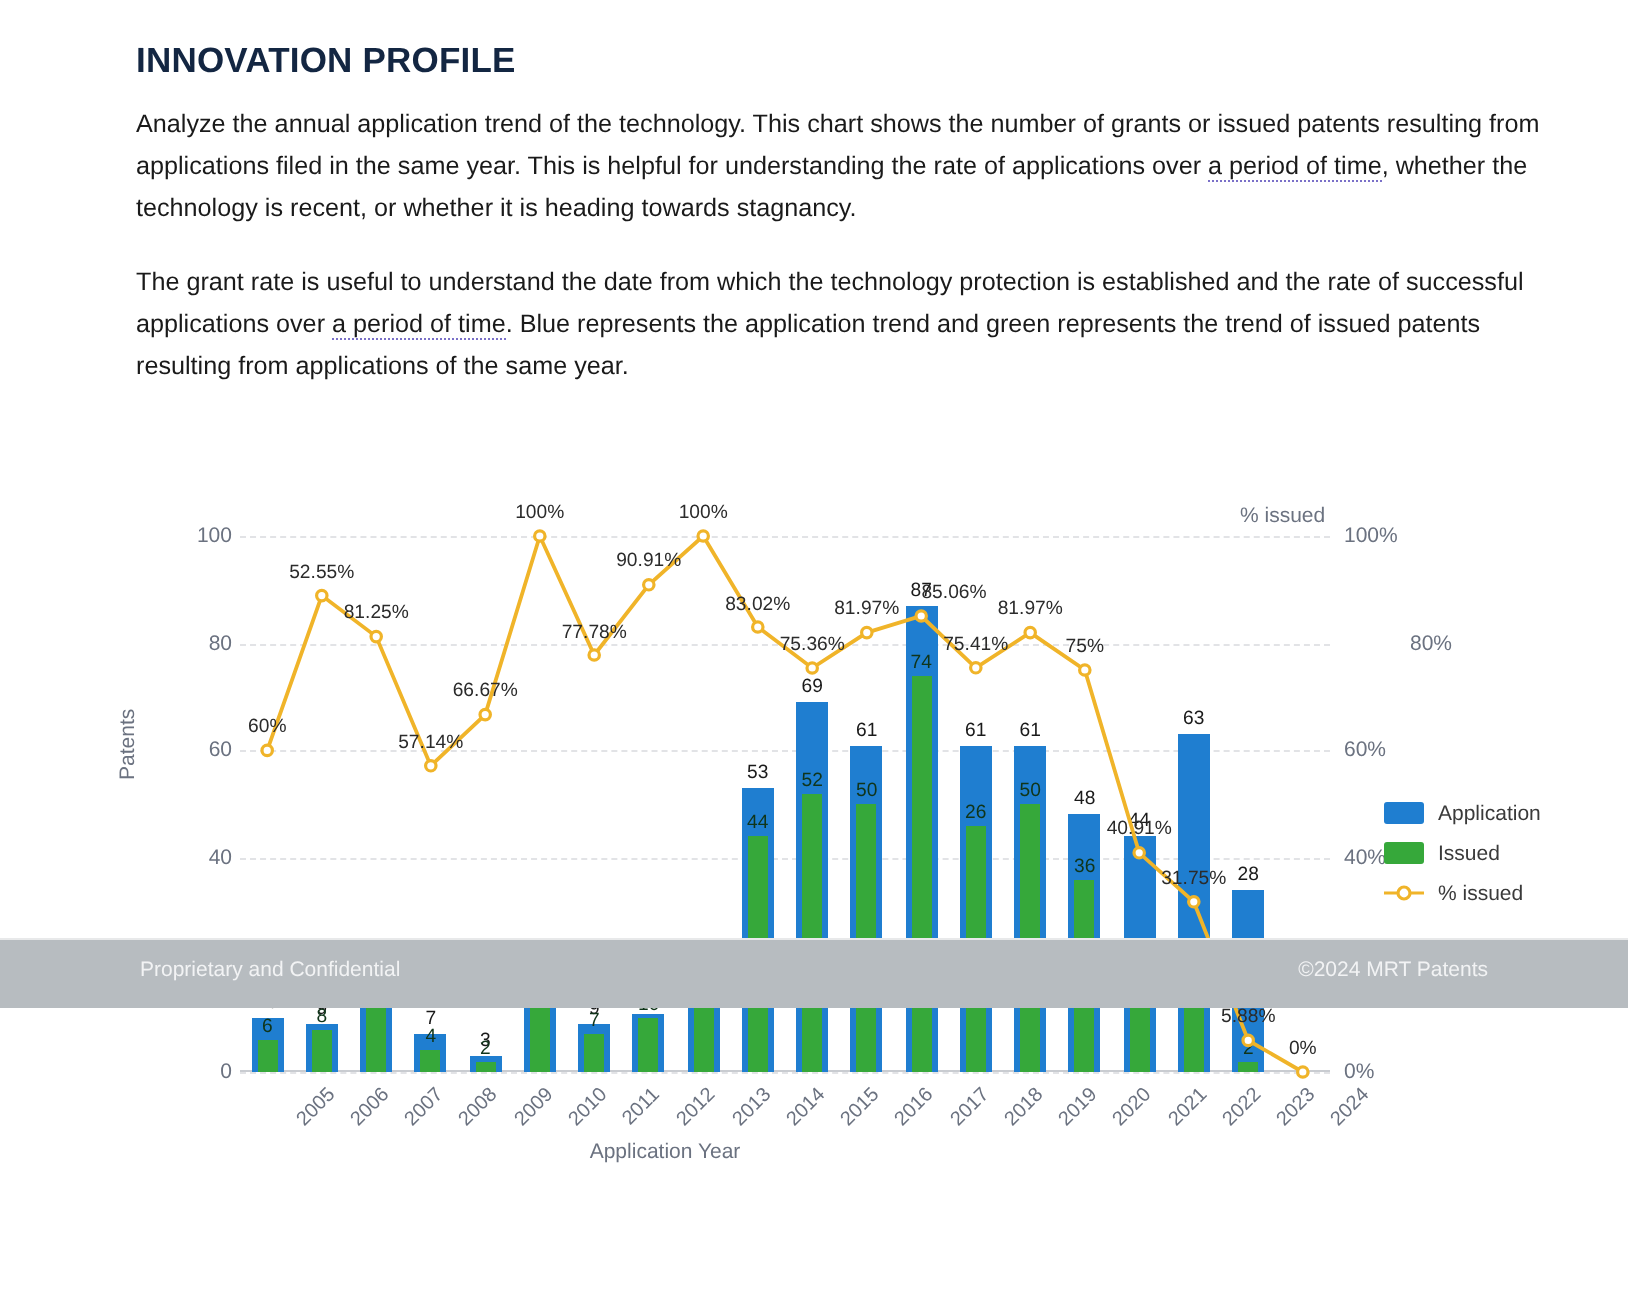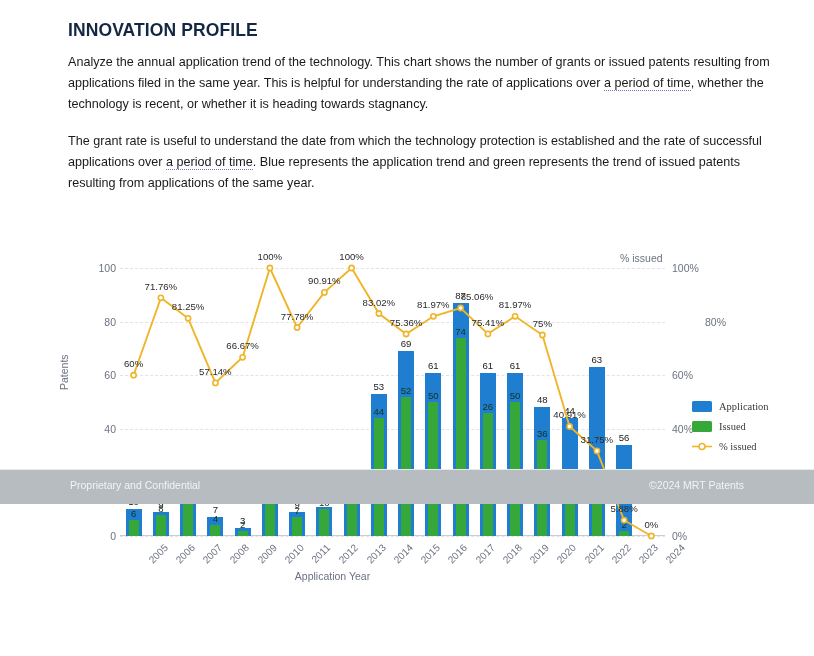--- a/index.html
+++ b/index.html
@@ -310,7 +310,7 @@
           <circle cx="531.4" cy="268.0" r="2.6" fill="#ffffff" stroke="#f0b429" stroke-width="1.6"></circle>
         </svg>
         <div class="pctlbl" style="left: 13.625px; top: 101.2px;">60%</div>
-        <div class="pctlbl" style="left: 40.875px; top: 23.7748px;">71.76%</div>
+        <div class="pctlbl" style="left: 40.875px; top: 23.7748px;">52.55%</div>
         <div class="pctlbl" style="left: 68.125px; top: 44.25px;">81.25%</div>
         <div class="pctlbl" style="left: 95.375px; top: 108.865px;">57.14%</div>
         <div class="pctlbl" style="left: 122.625px; top: 83.3244px;">66.67%</div>

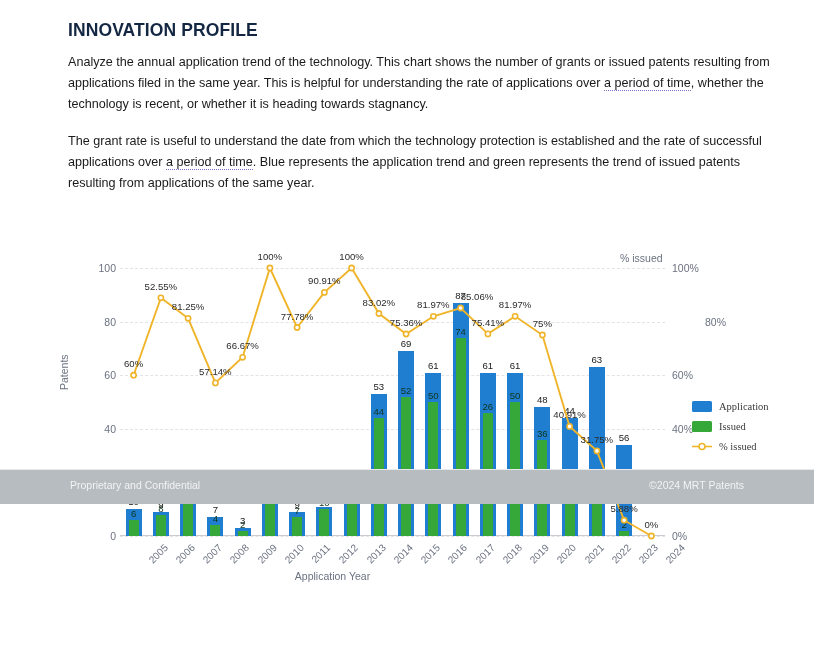--- a/index.html
+++ b/index.html
@@ -101,7 +101,7 @@
     position:absolute; left:692px; top:398px;
     font-size:10.5px; color:#3a3a3a;
   }
-  .leg-row { display:flex; align-items:center; height:17px; margin-bottom:3px;font-family:Liberation Serif, serif; }
+  .leg-row { display:flex; align-items:center; height:17px; margin-bottom:3px; }
   .swatch { width:20px; height:11px; border-radius:1.5px; margin-right:7px; flex:0 0 auto; }
 
   

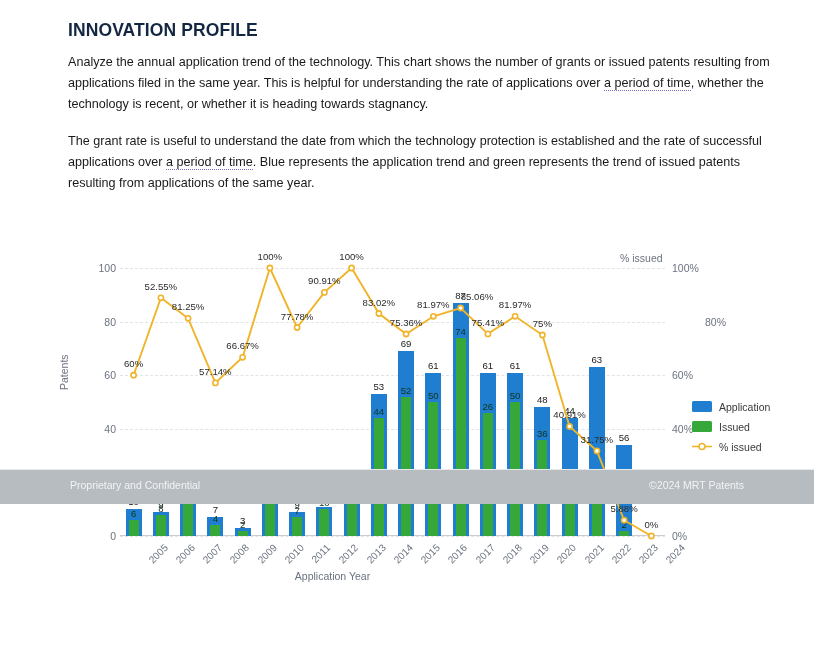--- a/index.html
+++ b/index.html
@@ -279,7 +279,7 @@
         <div class="xlab" style="left: 482.875px;">2022</div>
         <div class="slot" style="left: 496.223px; width: 15.805px;">
           <div class="bar-app" style="height: 91.12px; background: rgb(31, 126, 208);"></div>
-          <div class="lbl lbl-app" style="bottom: 93.12px;">56</div>
+          <div class="lbl lbl-app" style="bottom: 93.12px;">28</div>
           <div class="bar-iss" style="height: 5.36px; width: calc(100% - 6px); left: 3px; background: rgb(54, 168, 58);"></div>
           <div class="lbl lbl-iss" style="bottom: 6.36px;">2</div>
         </div>

